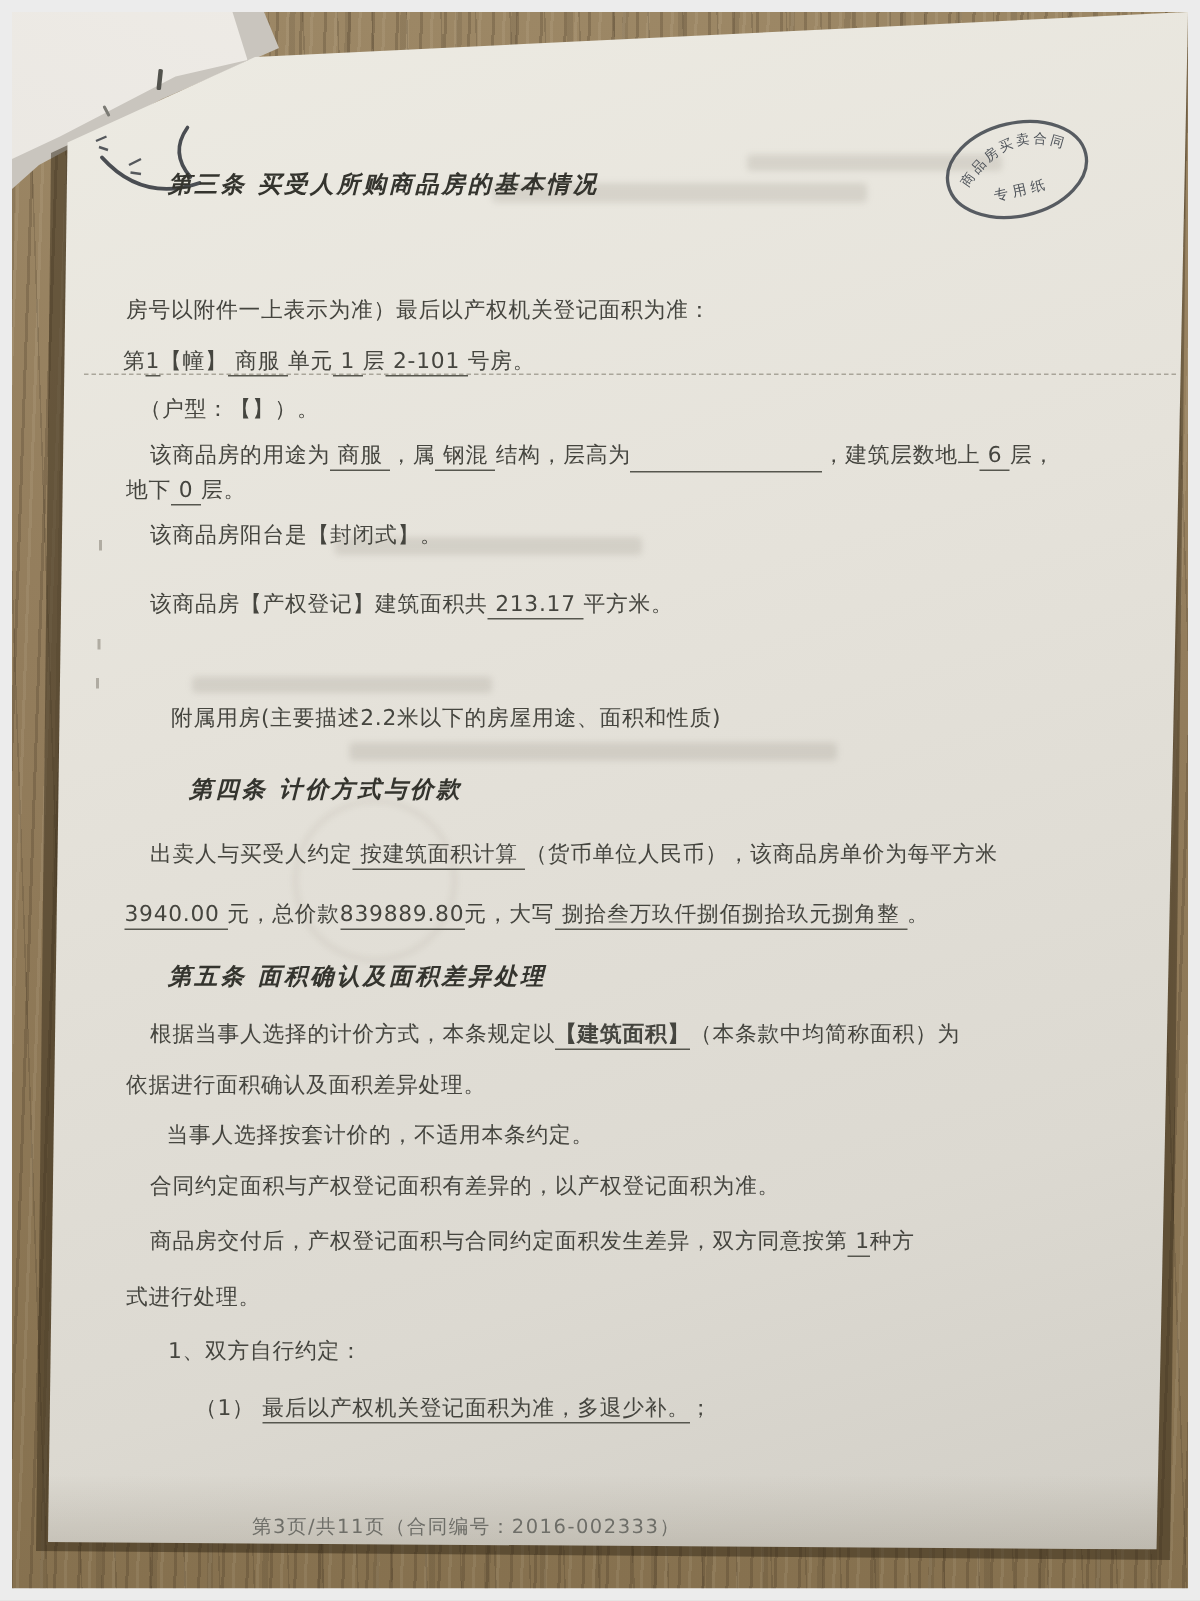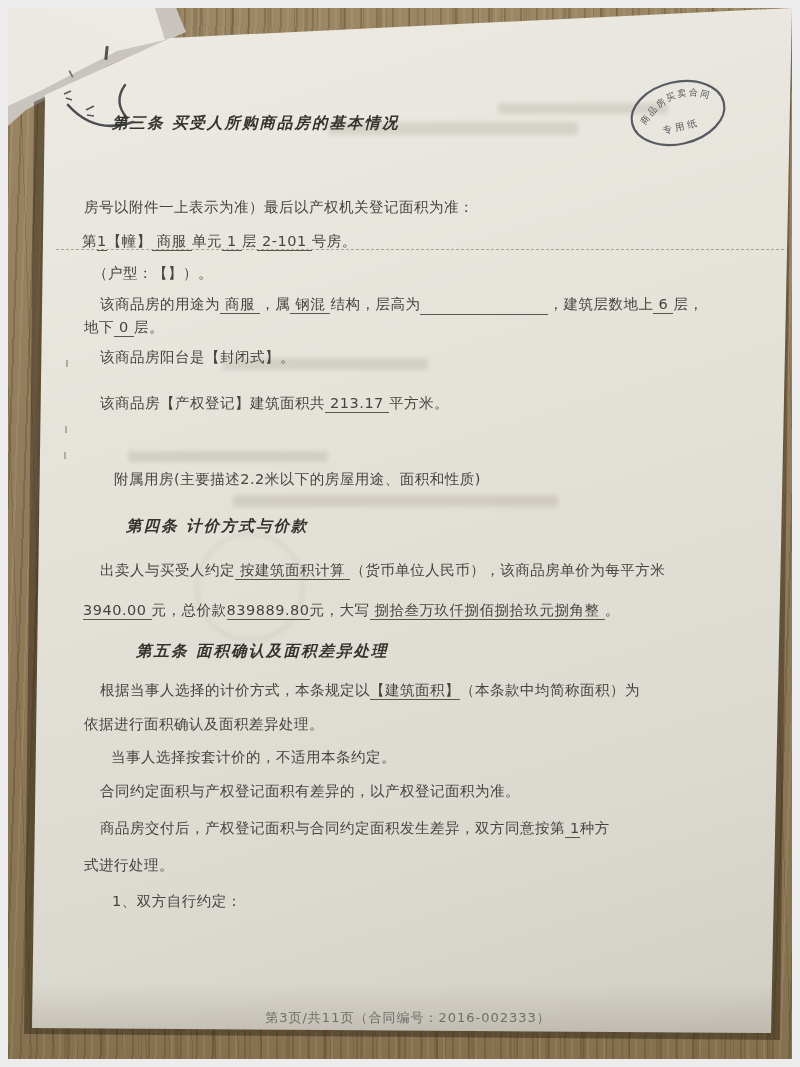--- a/index.html
+++ b/index.html
@@ -111,7 +111,7 @@
       <div class="line head" style="left:118px;top:508px"><span>第四条 计价方式与价款</span></div>
       <div class="line" style="left:92px;top:552px"><span>出卖人与买受人约定</span><span class="u"> 按建筑面积计算 </span><span>（货币单位人民币），该商品房单价为每平方米</span></div>
       <div class="line" style="left:75px;top:592px"><span class="u">3940.00 </span><span>元，总价款</span><span class="u">839889.80</span><span>元，大写</span><span class="u"> 捌拾叁万玖仟捌佰捌拾玖元捌角整 </span><span>。</span></div>
-      <div class="line head" style="left:128px;top:633px"><span>第五条 面积确认及面积差异处理</span></div>
+      <div class="line head" style="left:104px;top:633px"><span>第五条 面积确认及面积差异处理</span></div>
       <div class="line" style="left:92px;top:672px"><span>根据当事人选择的计价方式，本条规定以</span><span class="u b">【建筑面积】</span><span>（本条款中均简称面积）为</span></div>
       <div class="line" style="left:76px;top:706px"><span>依据进行面积确认及面积差异处理。</span></div>
       <div class="line" style="left:103px;top:739px"><span>当事人选择按套计价的，不适用本条约定。</span></div>

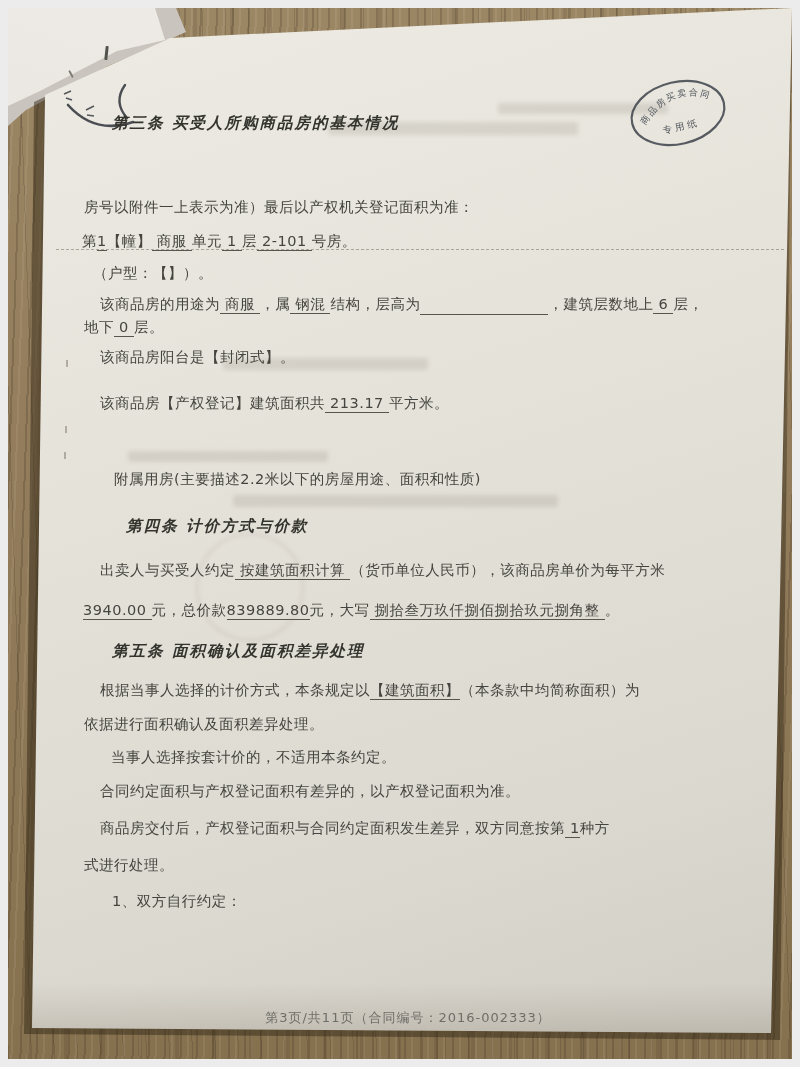--- a/index.html
+++ b/index.html
@@ -36,7 +36,7 @@
         color:#45453f;line-height:20px;}
   .line.head{font-weight:700;font-size:15.5px;letter-spacing:2px;color:#34342e;font-style:italic;}
   .line span.u{border-bottom:1px solid #56564e;padding-bottom:1px;}
-  .line span.b{font-weight:400;}
+  .line span.b{font-weight:700;}
   .line span.blank{display:inline-block;width:128px;height:14px;vertical-align:bottom;}
   .footer-line{position:absolute;left:160px;top:1001px;width:480px;text-align:center;
         font-size:13px;letter-spacing:1px;color:#6e6e68;}

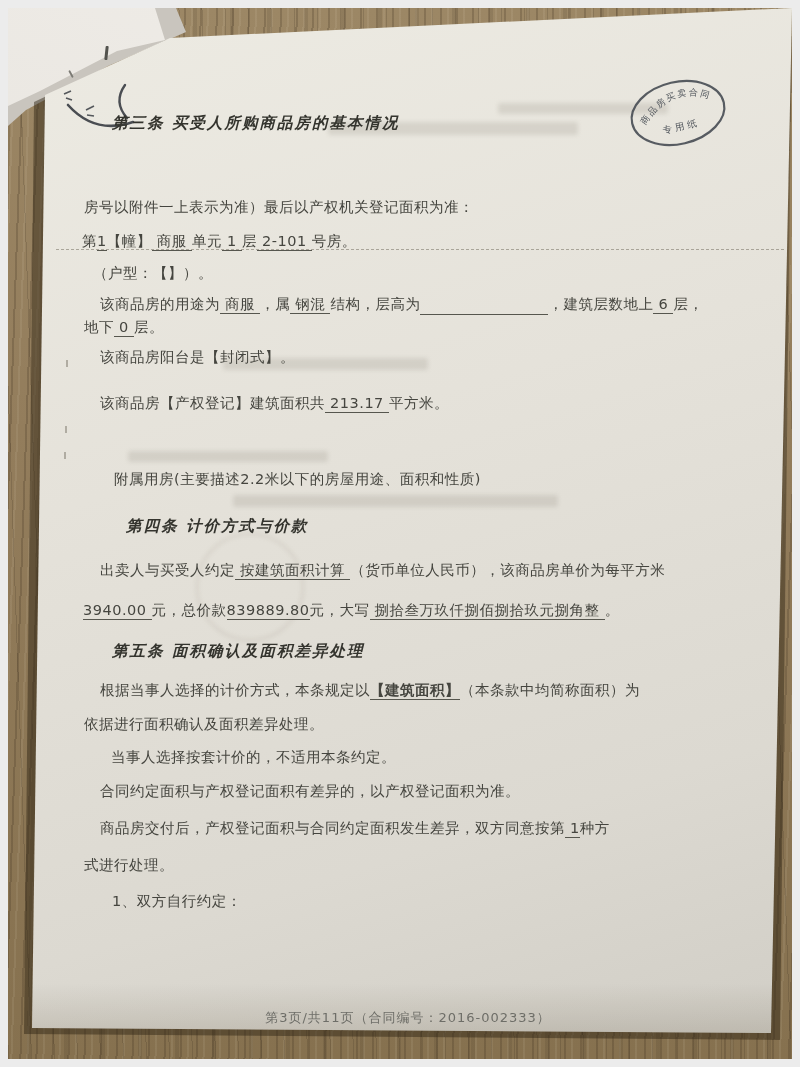--- a/index.html
+++ b/index.html
@@ -119,6 +119,7 @@
       <div class="line" style="left:92px;top:810px"><span>商品房交付后，产权登记面积与合同约定面积发生差异，双方同意按第</span><span class="u"> 1</span><span>种方</span></div>
       <div class="line" style="left:76px;top:847px"><span>式进行处理。</span></div>
       <div class="line" style="left:104px;top:883px"><span>1、双方自行约定：</span></div>
+      <div class="line" style="left:122px;top:921px"><span>（1） </span><span class="u">最后以产权机关登记面积为准，多退少补。</span><span>；</span></div>
 
       <div class="footer-line">第3页/共11页（合同编号：2016-002333）</div>
     </div>

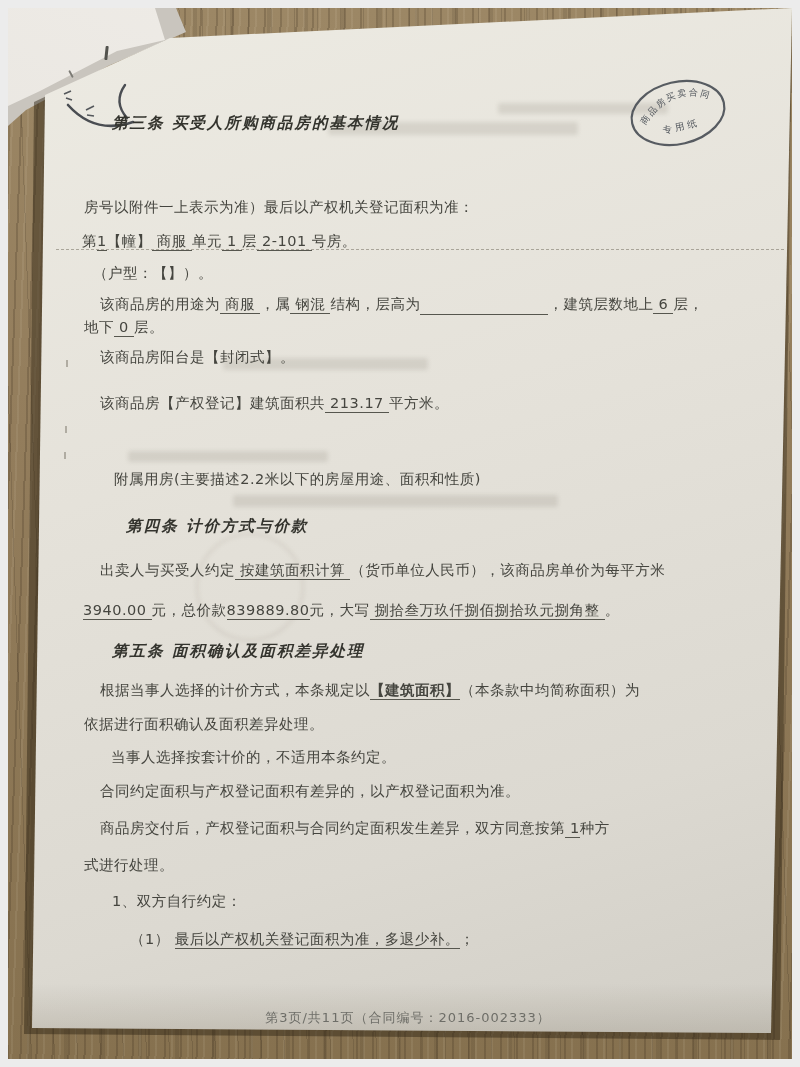--- a/index.html
+++ b/index.html
@@ -38,7 +38,7 @@
   .line span.u{border-bottom:1px solid #56564e;padding-bottom:1px;}
   .line span.b{font-weight:700;}
   .line span.blank{display:inline-block;width:128px;height:14px;vertical-align:bottom;}
-  .footer-line{position:absolute;left:160px;top:1001px;width:480px;text-align:center;
+  .footer-line{position:absolute;left:160px;top:1001px;width:480px;text-align:left;
         font-size:13px;letter-spacing:1px;color:#6e6e68;}
 
   .crease{position:absolute;left:48px;top:241px;width:728px;height:0;

